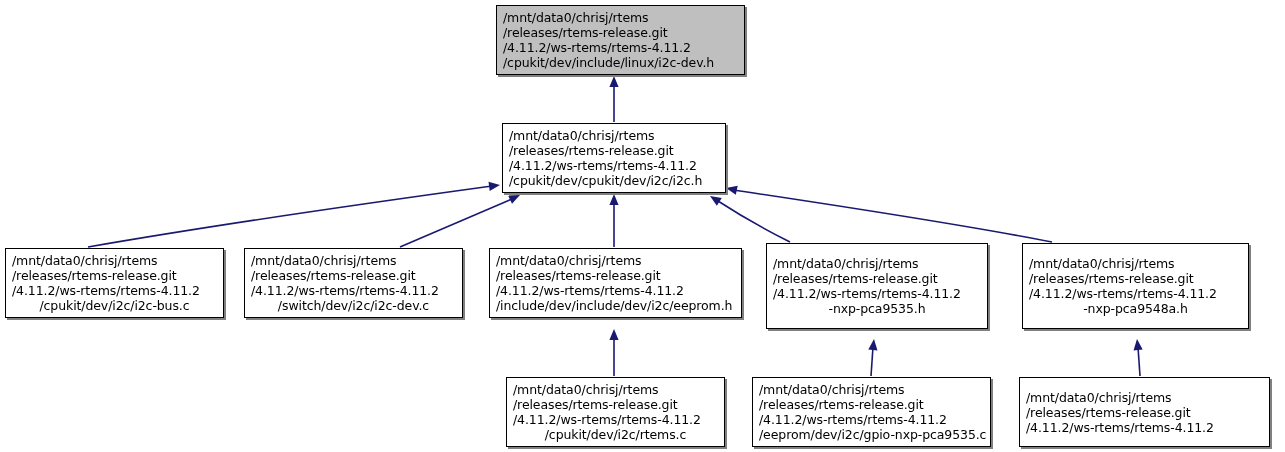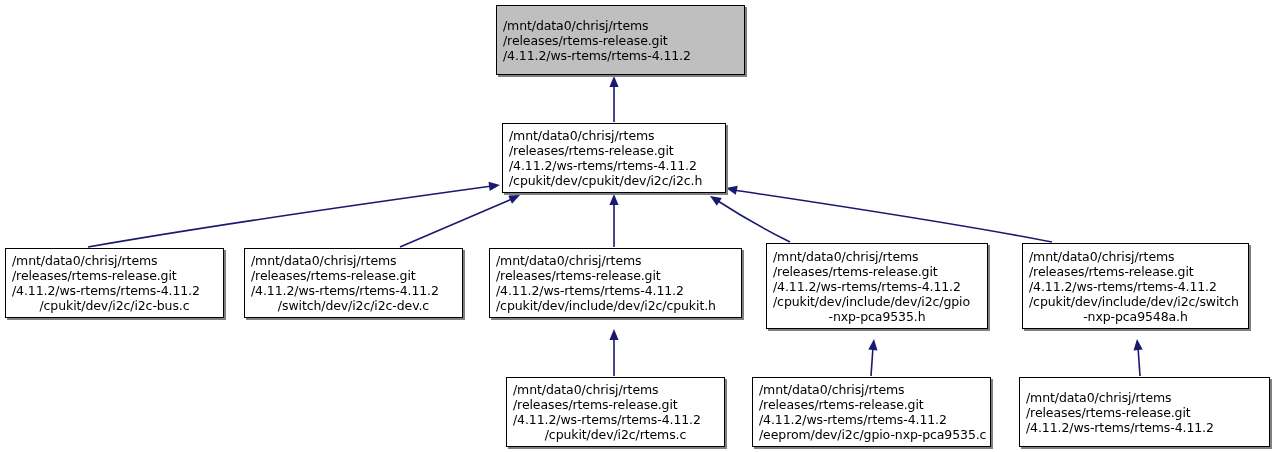--- a/index.html
+++ b/index.html
@@ -45,6 +45,7 @@
       <div class="ln">/mnt/data0/chrisj/rtems</div>
       <div class="ln">/releases/rtems-release.git</div>
       <div class="ln">/4.11.2/ws-rtems/rtems-4.11.2</div>
+      <div class="ln">/cpukit/dev/include/linux/i2c-dev.h</div>
     </div>
     <div class="node lead" style="left: 502px; top: 123px; width: 224px; height: 70px;">
       <div class="ln">/mnt/data0/chrisj/rtems</div>

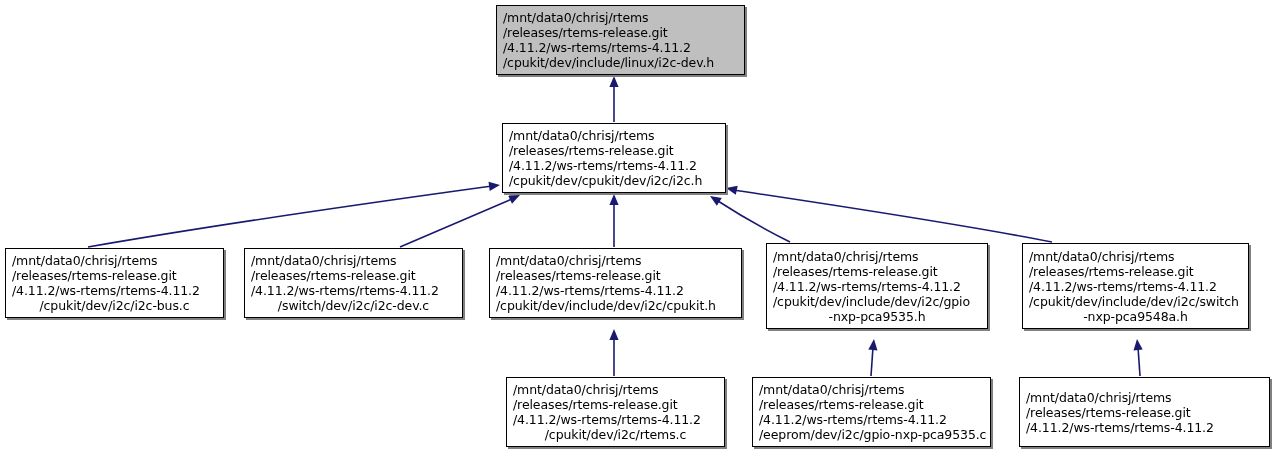--- a/index.html
+++ b/index.html
@@ -69,7 +69,7 @@
       <div class="ln">/mnt/data0/chrisj/rtems</div>
       <div class="ln">/releases/rtems-release.git</div>
       <div class="ln">/4.11.2/ws-rtems/rtems-4.11.2</div>
-      <div class="ln">/cpukit/dev/include/dev/i2c/cpukit.h</div>
+      <div class="ln">/include/dev/include/dev/i2c/eeprom.h</div>
     </div>
     <div class="node lead" style="left: 766px; top: 243px; width: 222px; height: 86px;">
       <div class="ln">/mnt/data0/chrisj/rtems</div>

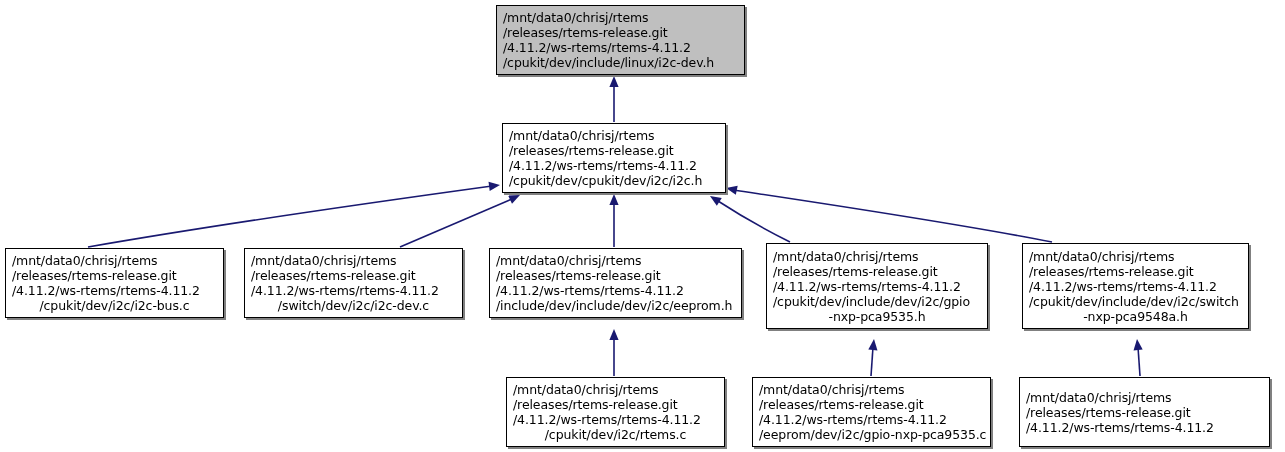--- a/index.html
+++ b/index.html
@@ -75,7 +75,6 @@
       <div class="ln">/mnt/data0/chrisj/rtems</div>
       <div class="ln">/releases/rtems-release.git</div>
       <div class="ln">/4.11.2/ws-rtems/rtems-4.11.2</div>
-      <div class="ln">/cpukit/dev/include/dev/i2c/gpio</div>
       <div class="ln c">-nxp-pca9535.h</div>
     </div>
     <div class="node lead" style="left: 1022px; top: 243px; width: 227px; height: 86px;">

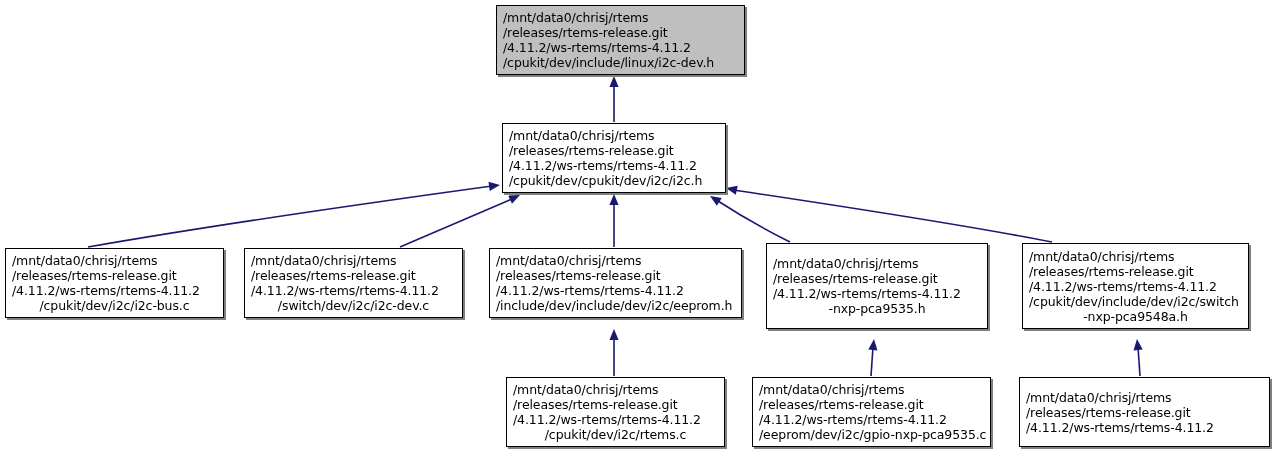--- a/index.html
+++ b/index.html
@@ -81,7 +81,6 @@
       <div class="ln">/mnt/data0/chrisj/rtems</div>
       <div class="ln">/releases/rtems-release.git</div>
       <div class="ln">/4.11.2/ws-rtems/rtems-4.11.2</div>
-      <div class="ln">/cpukit/dev/include/dev/i2c/switch</div>
       <div class="ln c">-nxp-pca9548a.h</div>
     </div>
     <div class="node lead" style="left: 506px; top: 377px; width: 219px; height: 70px;">

